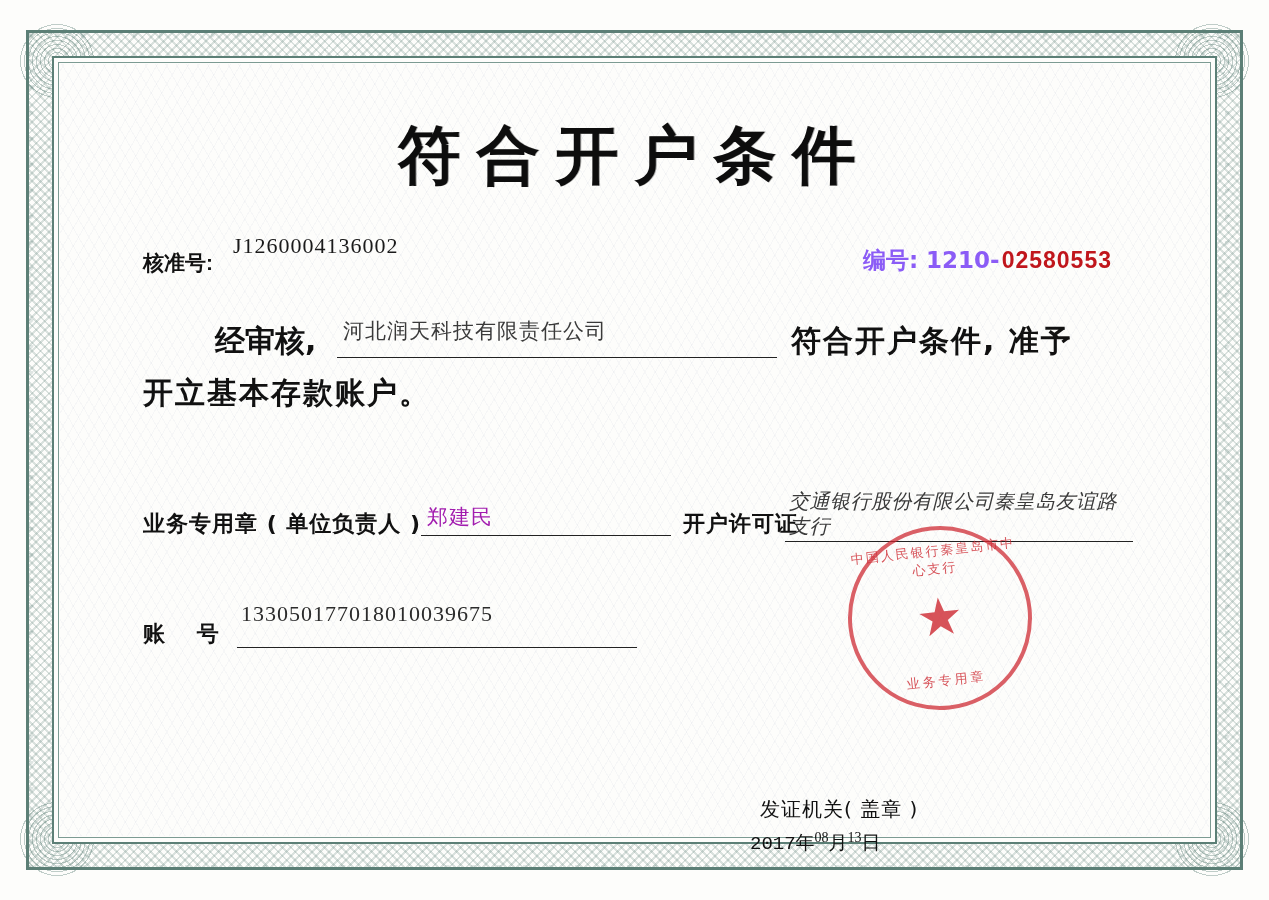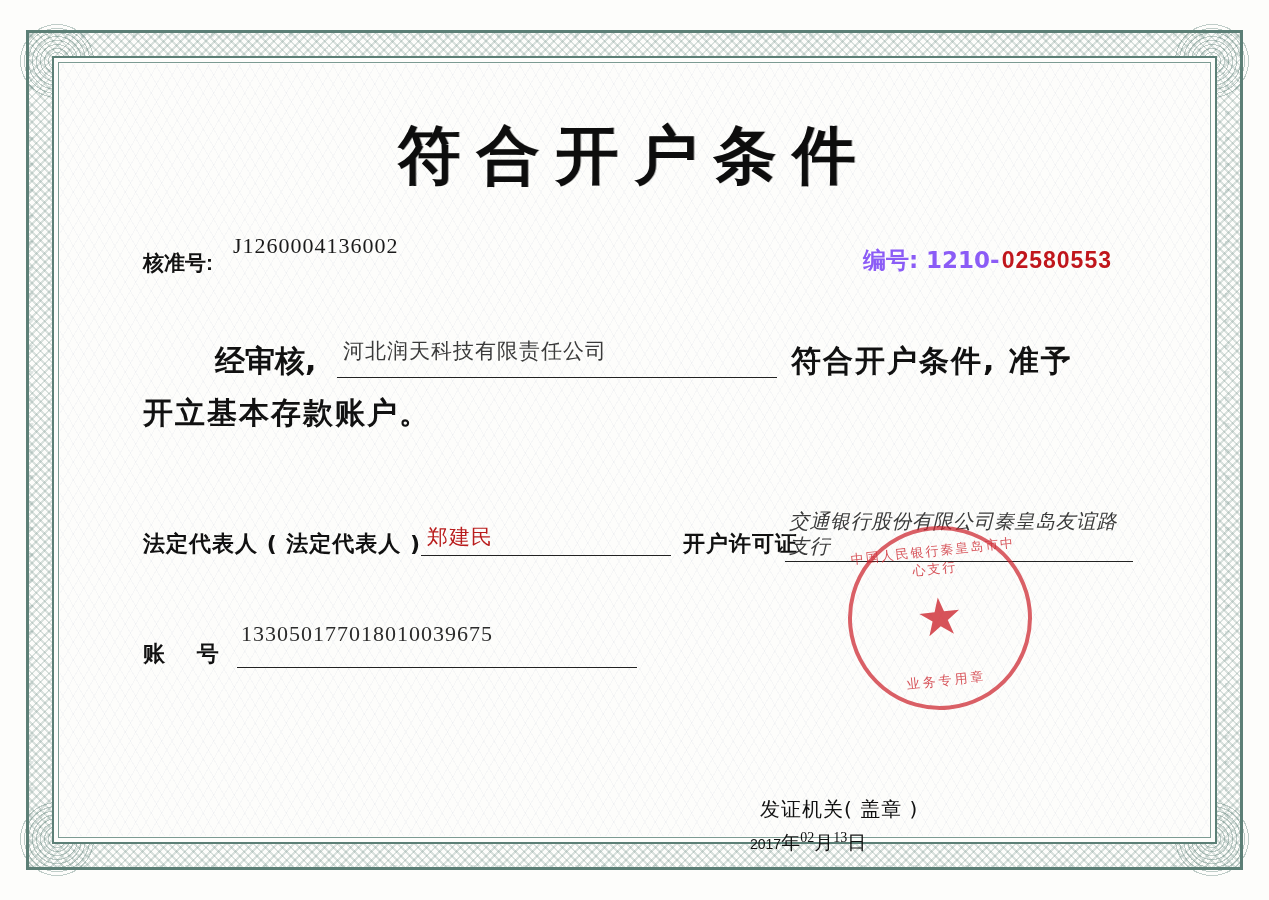--- a/index.html
+++ b/index.html
@@ -142,7 +142,7 @@
 
   .body-line1 {
     position: relative;
-    margin-top: 56px;
+    margin-top: 36px;
     height: 56px;
     font-size: 30px;
     font-weight: bold;

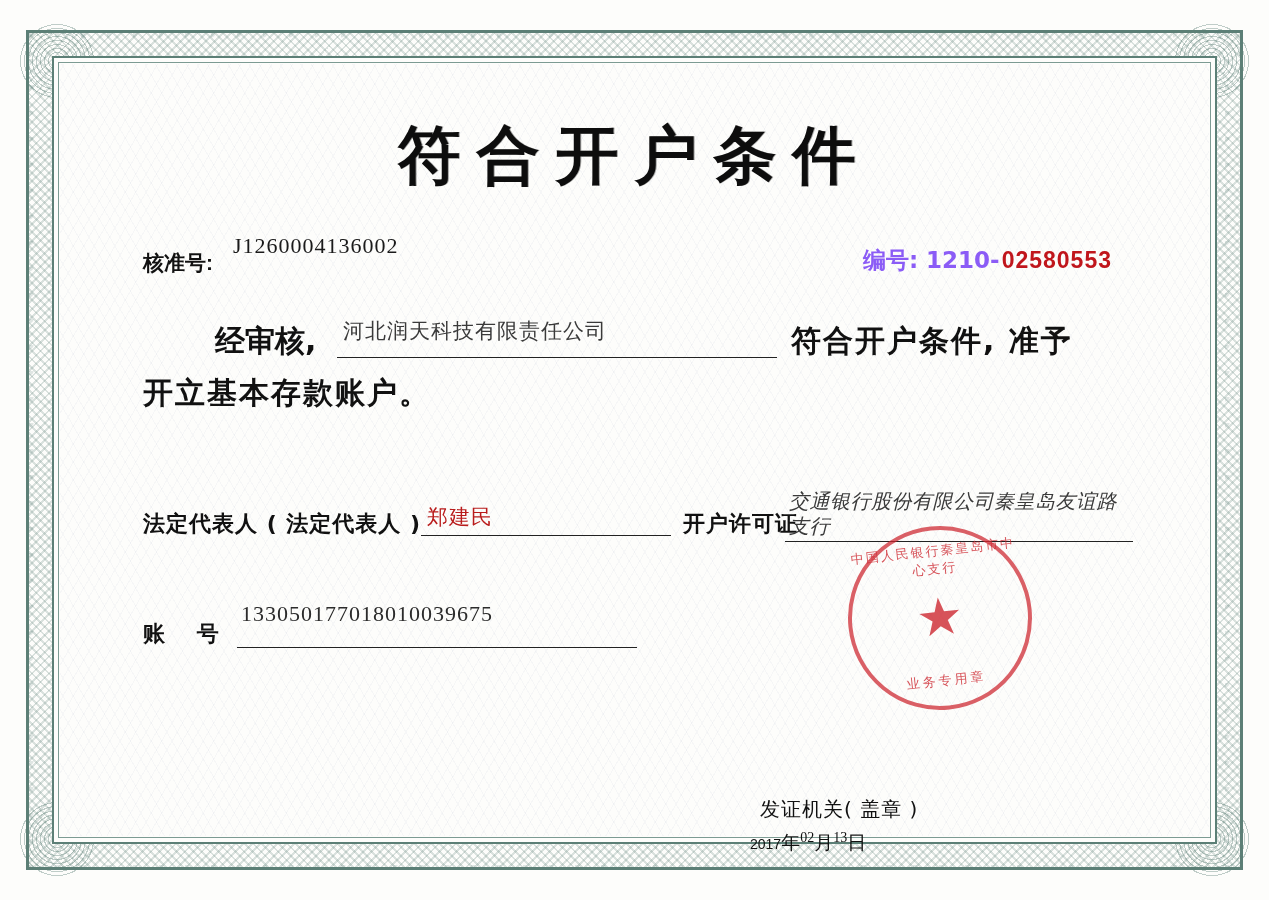--- a/index.html
+++ b/index.html
@@ -405,7 +405,7 @@
     </div>
 
     <div class="row-rep">
-      <span class="rep-label">法定代表人 ( 法定代表人 )</span>
+      <span class="rep-label">业务专用章 ( 单位负责人 )</span>
       <span class="rep-slot"></span>
       <span class="rep-value">郑建民</span>
 

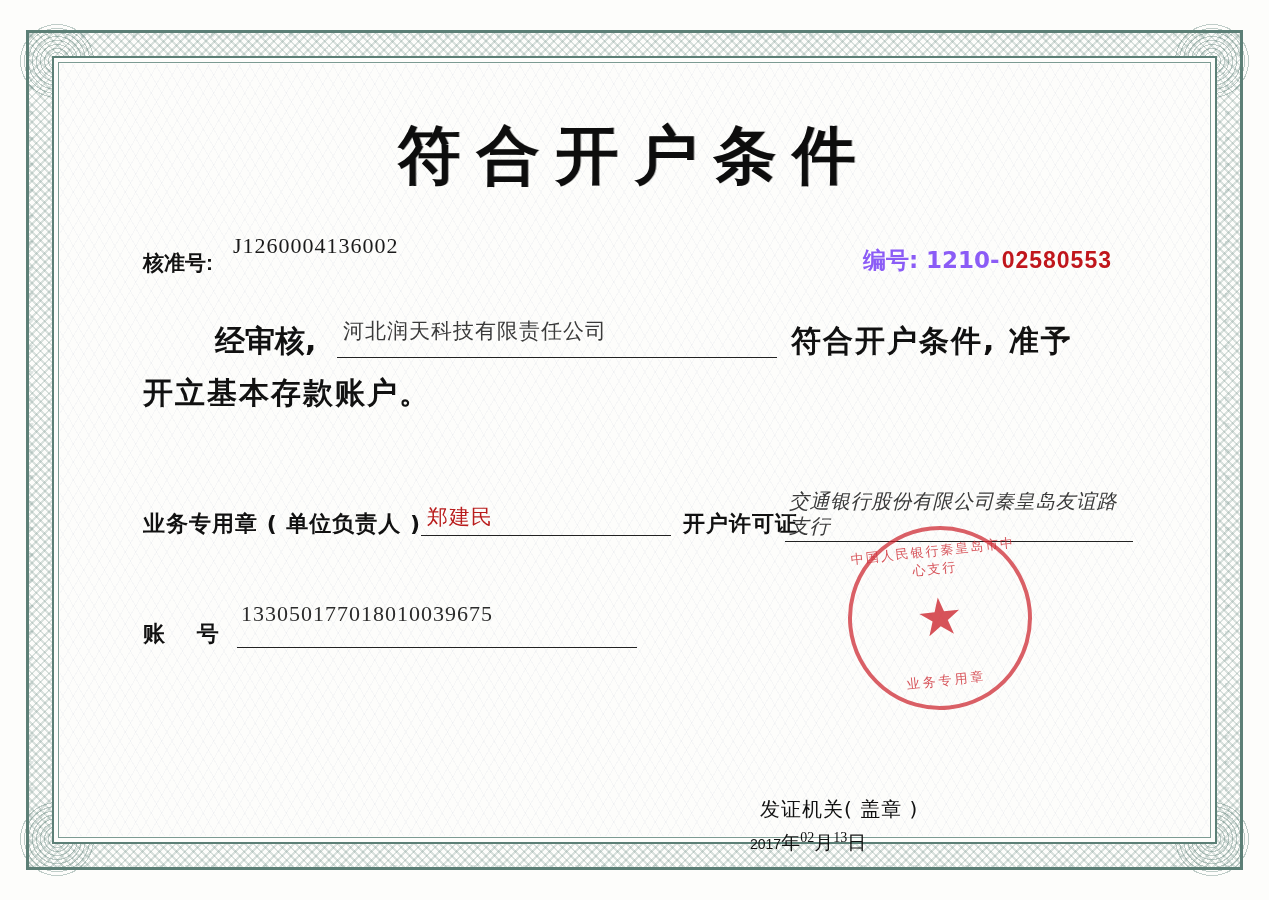--- a/index.html
+++ b/index.html
@@ -223,7 +223,7 @@
     top: 10px;
     font-size: 21px;
     font-family: "DejaVu Sans", sans-serif;
-    color: #b91c1c;
+    color: #a21caf;
     letter-spacing: 1px;
   }
   .bank-label {

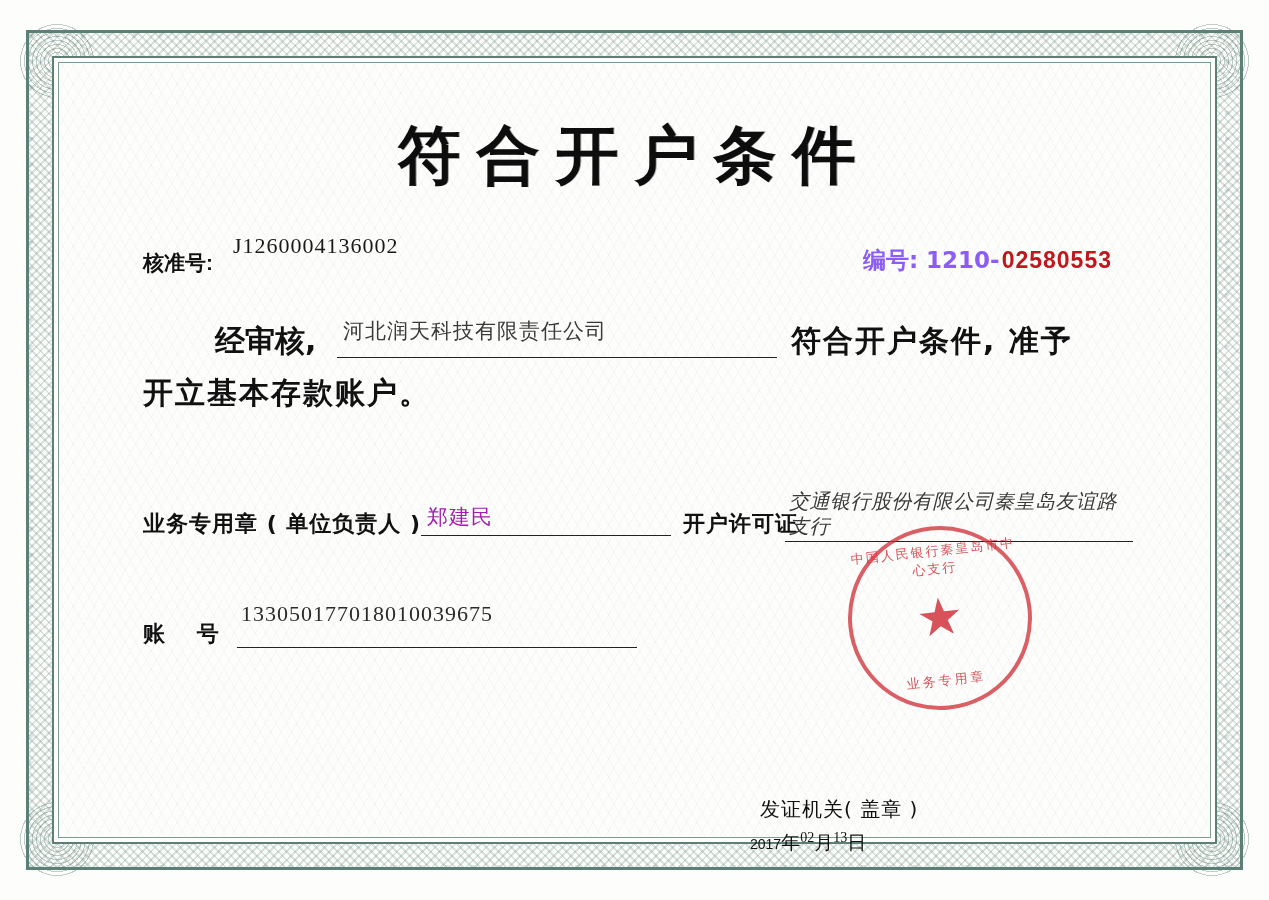--- a/index.html
+++ b/index.html
@@ -317,8 +317,8 @@
     white-space: nowrap;
   }
   .issue-date .num {
-    font-family: Liberation Sans, sans-serif;
-    font-size: 14px;
+    font-family: Liberation Mono, monospace;
+    font-size: 19px;
   }
   .issue-date .small {
     font-family: "Liberation Serif", serif;

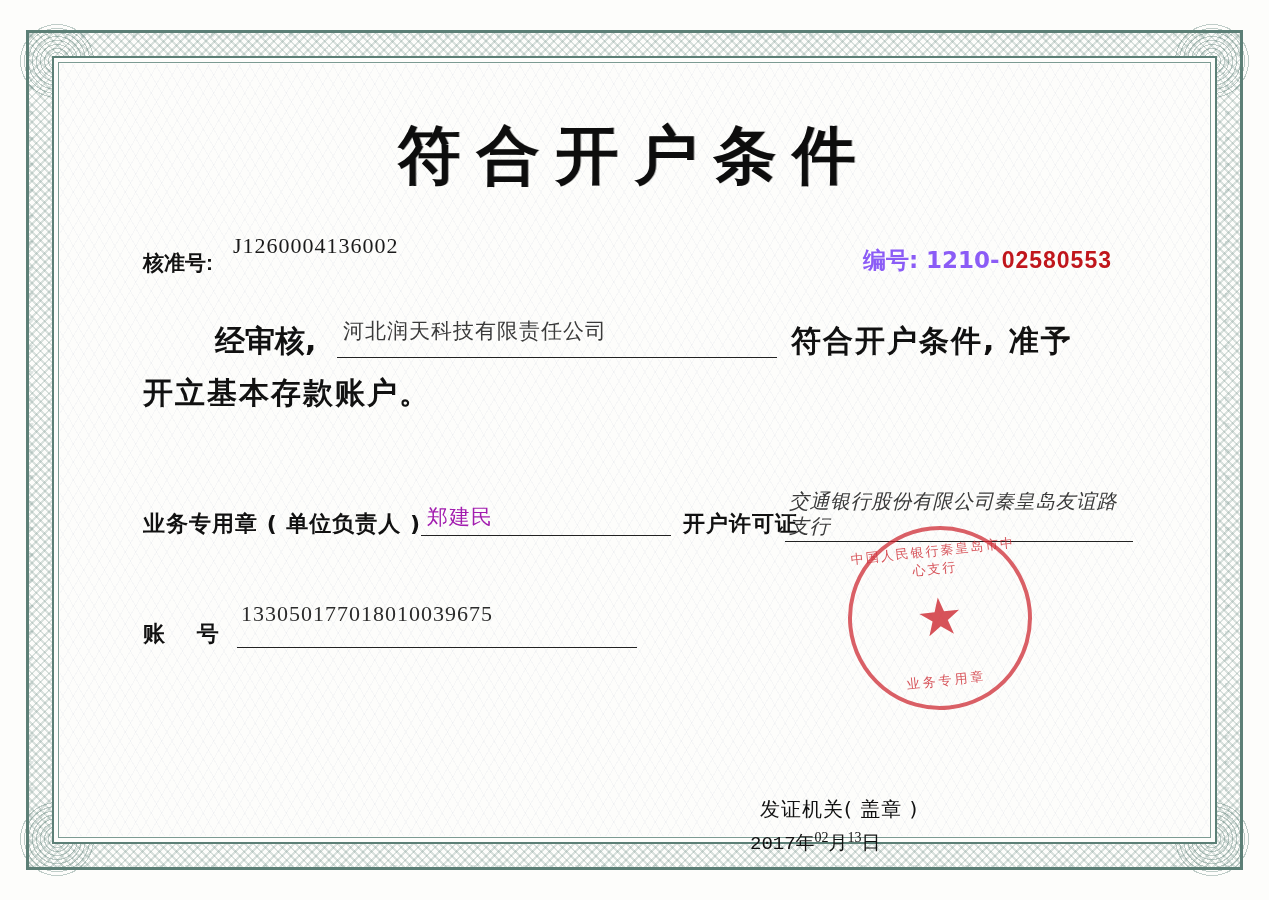--- a/index.html
+++ b/index.html
@@ -429,7 +429,7 @@
     <div class="issuer-block">
       <div class="issuer-label">发证机关( 盖章 )</div>
       <div class="issue-date">
-        <span class="num">2017</span><span>年</span><span class="small">02</span><span>月</span><span class="small">13</span><span>日</span>
+        <span class="num">2017</span><span>年</span><span class="small">08</span><span>月</span><span class="small">13</span><span>日</span>
       </div>
     </div>
 

